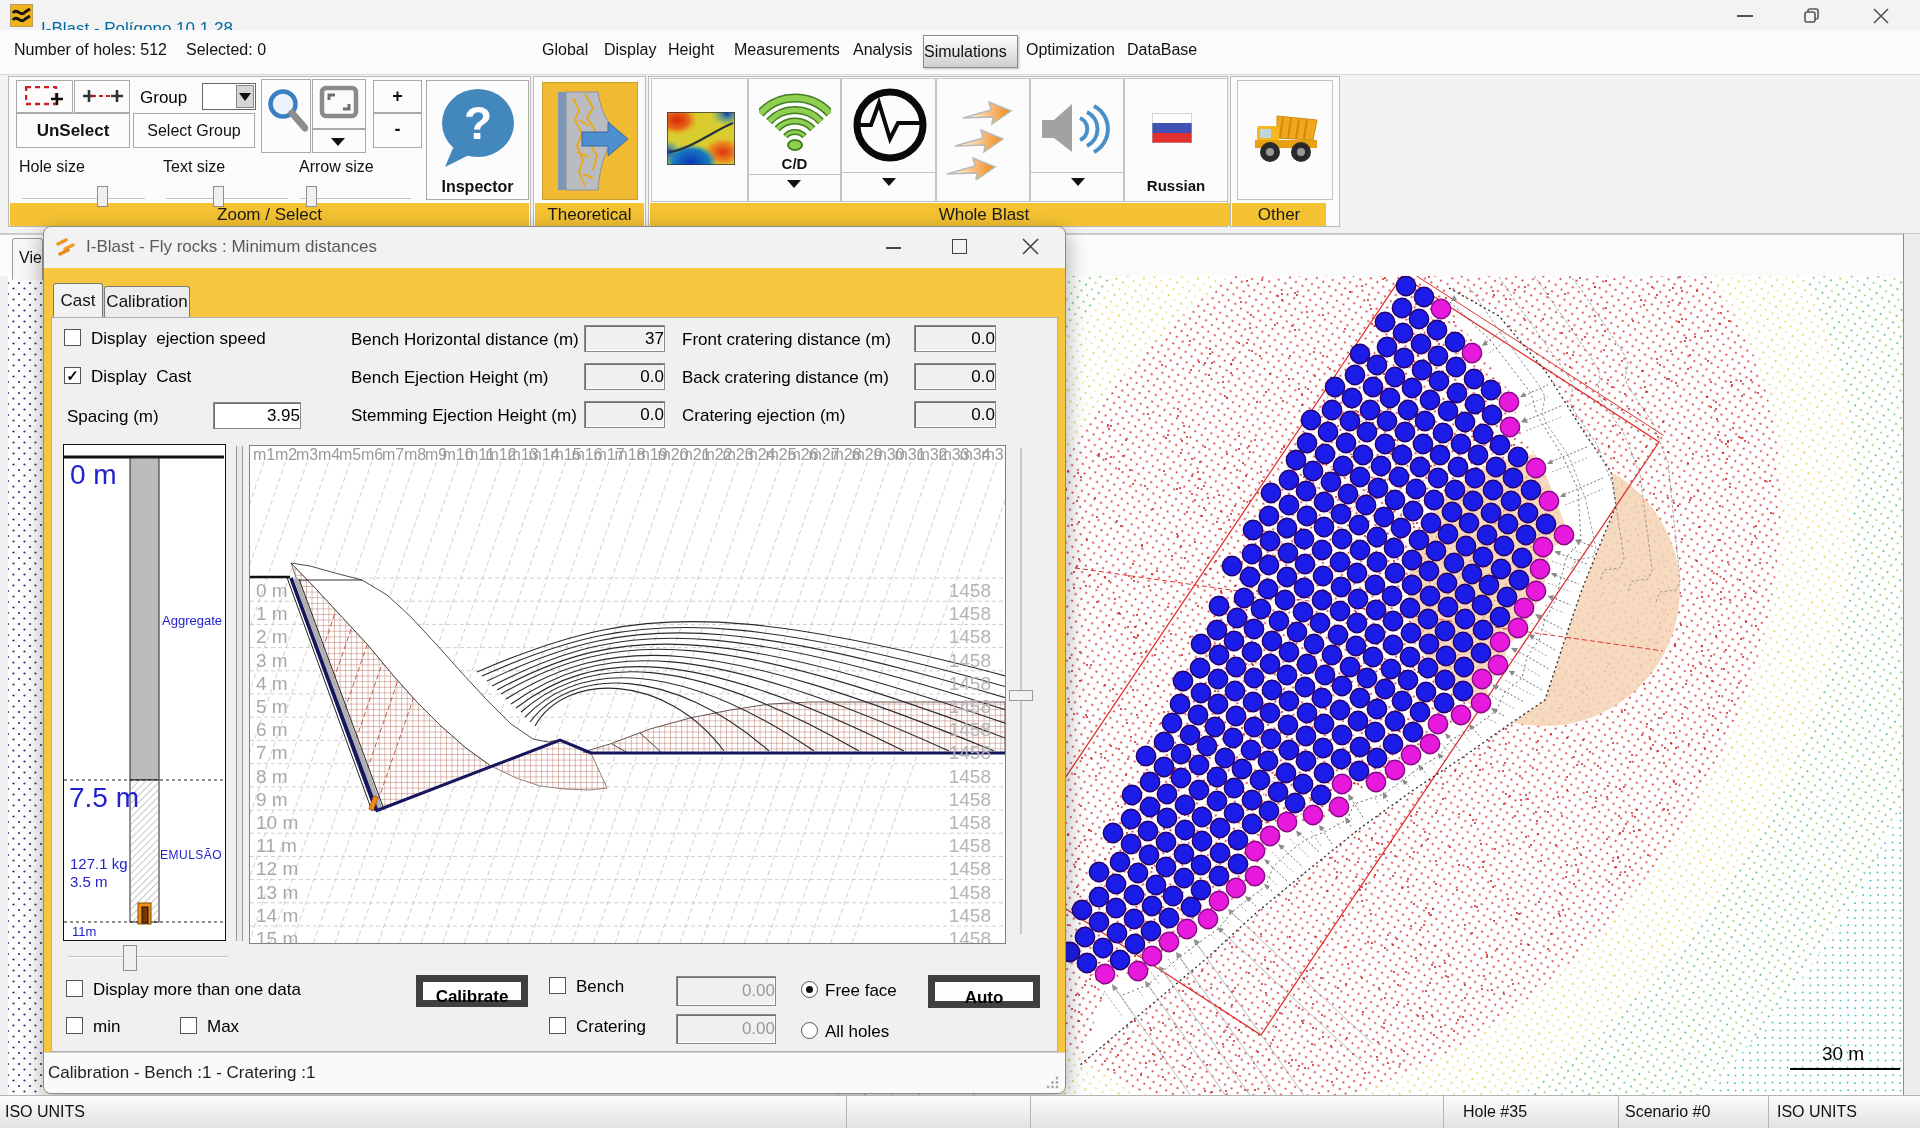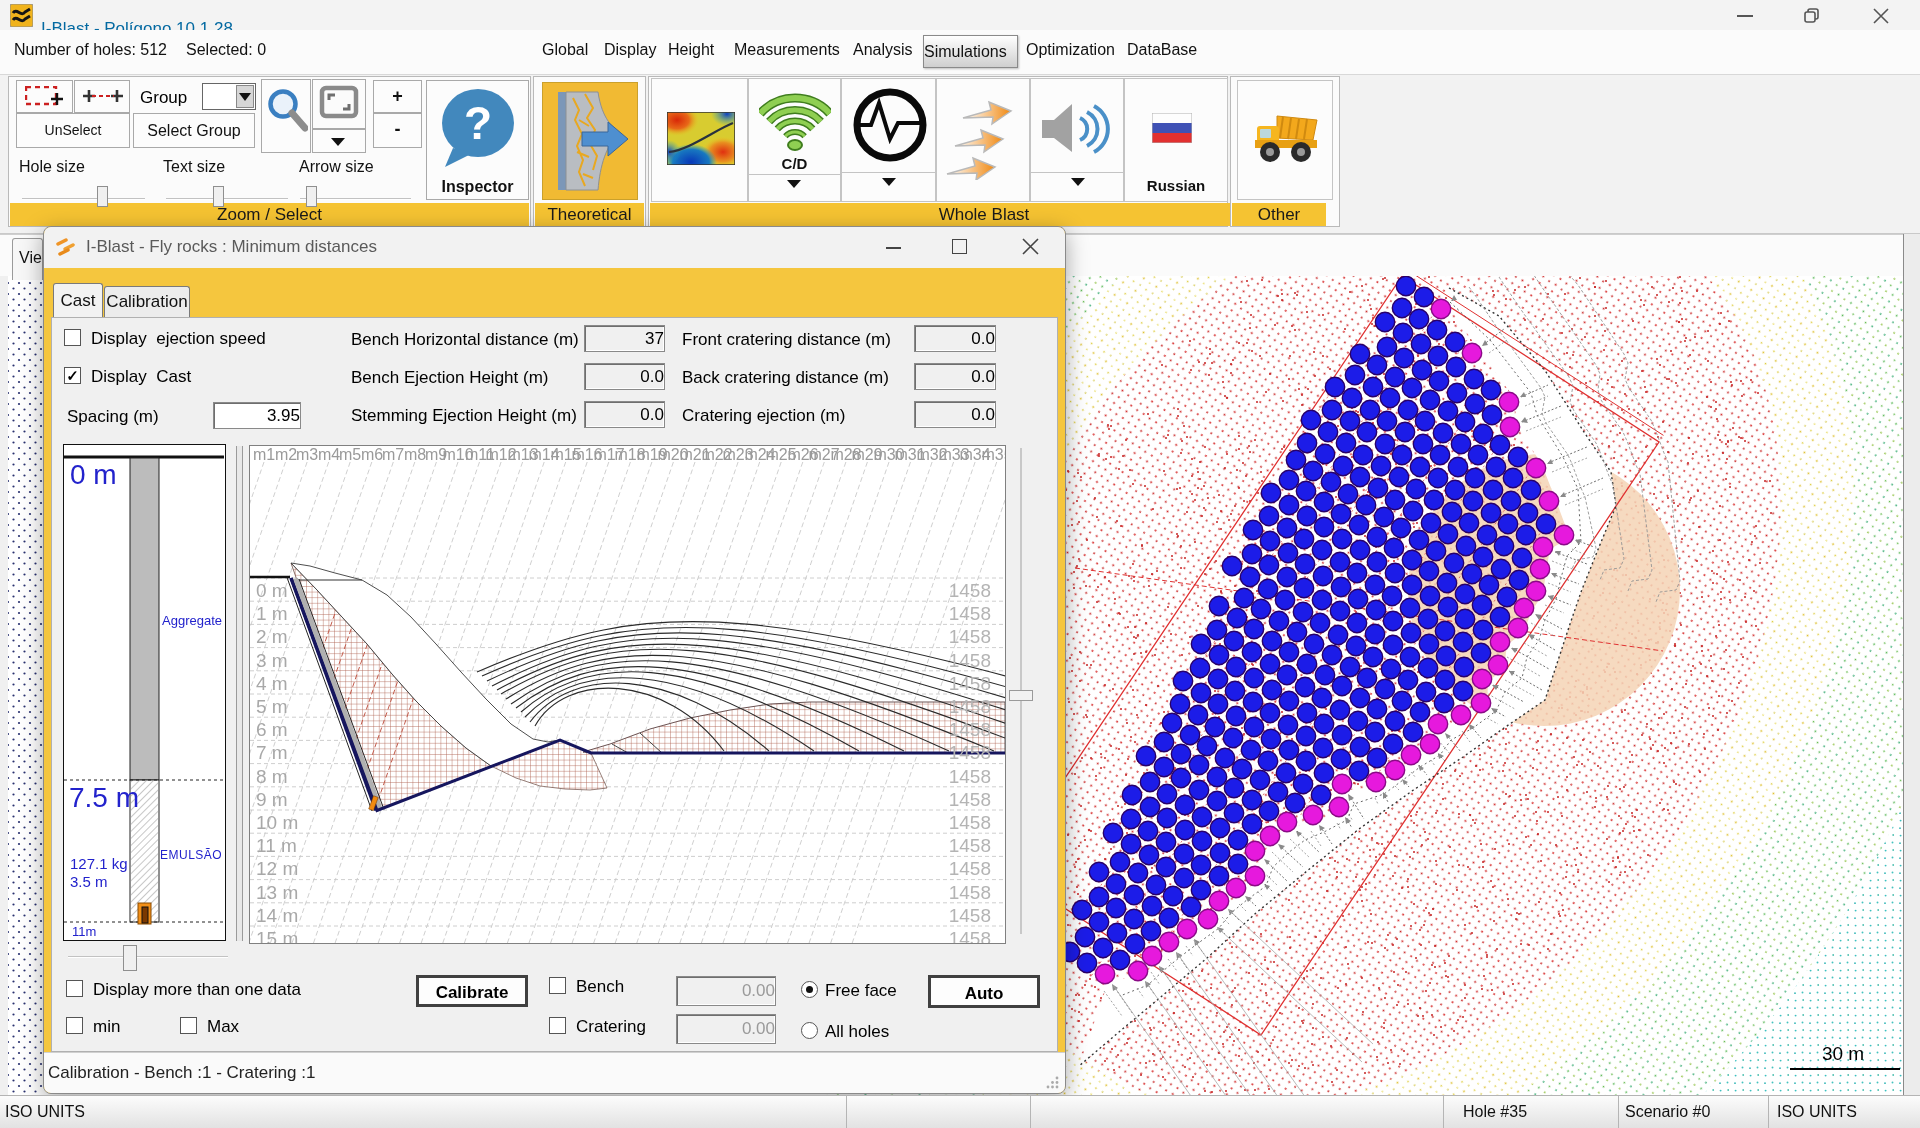--- a/index.html
+++ b/index.html
@@ -55,7 +55,7 @@
 <path d="M4 2 v12 M-2 8 h12" stroke="#333" stroke-width="2.6" transform="translate(31,0)"></path>
 <path d="M10 8 H32" stroke="#cc2020" stroke-width="2" stroke-dasharray="4 3"></path>
 </svg>
-<div class="tbtn" style="left:16px;top:113px;width:114px;height:35px;font-size:14px;font-weight:normal;line-height:33px">UnSelect</div>
+<div class="tbtn" style="left:16px;top:113px;width:114px;height:35px;font-size:17px;font-weight:bold;line-height:33px">UnSelect</div>
 <div class="lbl" style="left:140px;top:88px">Group</div>
 <div class="ab" style="left:202px;top:83px;width:54px;height:27px;background:#fff;border:1px solid #666"></div>
 <div class="ab" style="left:236px;top:85px;width:18px;height:23px;background:#d6d6d6;border:1px solid #888"></div>

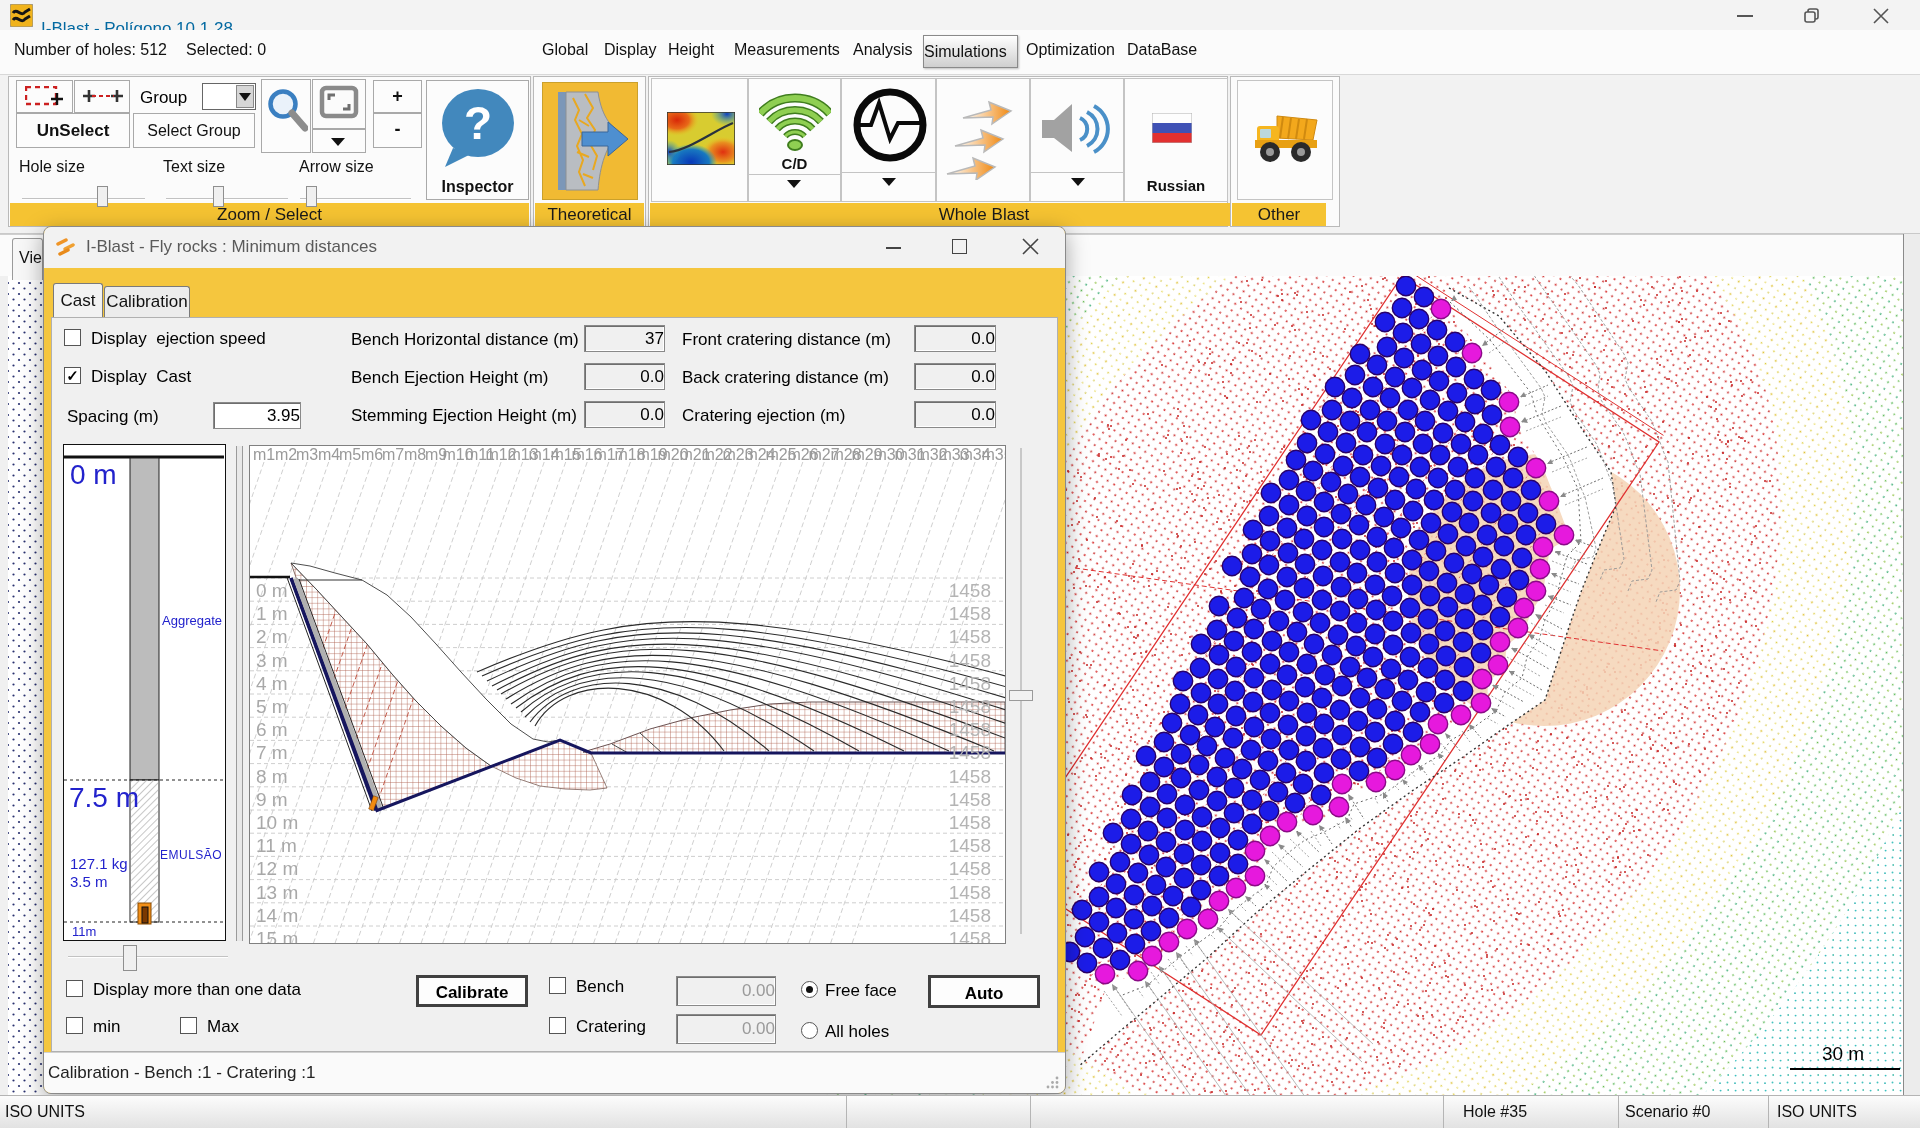--- a/index.html
+++ b/index.html
@@ -12,7 +12,7 @@
 .lbl{position:absolute;font-size:17px;color:#000;white-space:nowrap}
 .cb{position:absolute;width:17px;height:17px;background:#fff;border:1px solid #555;font-size:15px;line-height:15px;text-align:center;font-weight:bold;color:#000}
 .radio{position:absolute;width:17px;height:17px;background:#fff;border:1px solid #555;border-radius:50%}
-.btn{position:absolute;background:#fdfdfd;border:3px solid #404040;text-align:center;font-size:17px;color:#000}
+.btn{position:absolute;background:#fdfdfd;border:7px solid #404040;text-align:center;font-size:17px;color:#000}
 .sep{position:absolute;width:1px;background:#b5b5b5}
 </style></head><body>
 <div class="ab" style="left:0;top:0;width:1920px;height:30px;background:#f3f3f3"></div>

